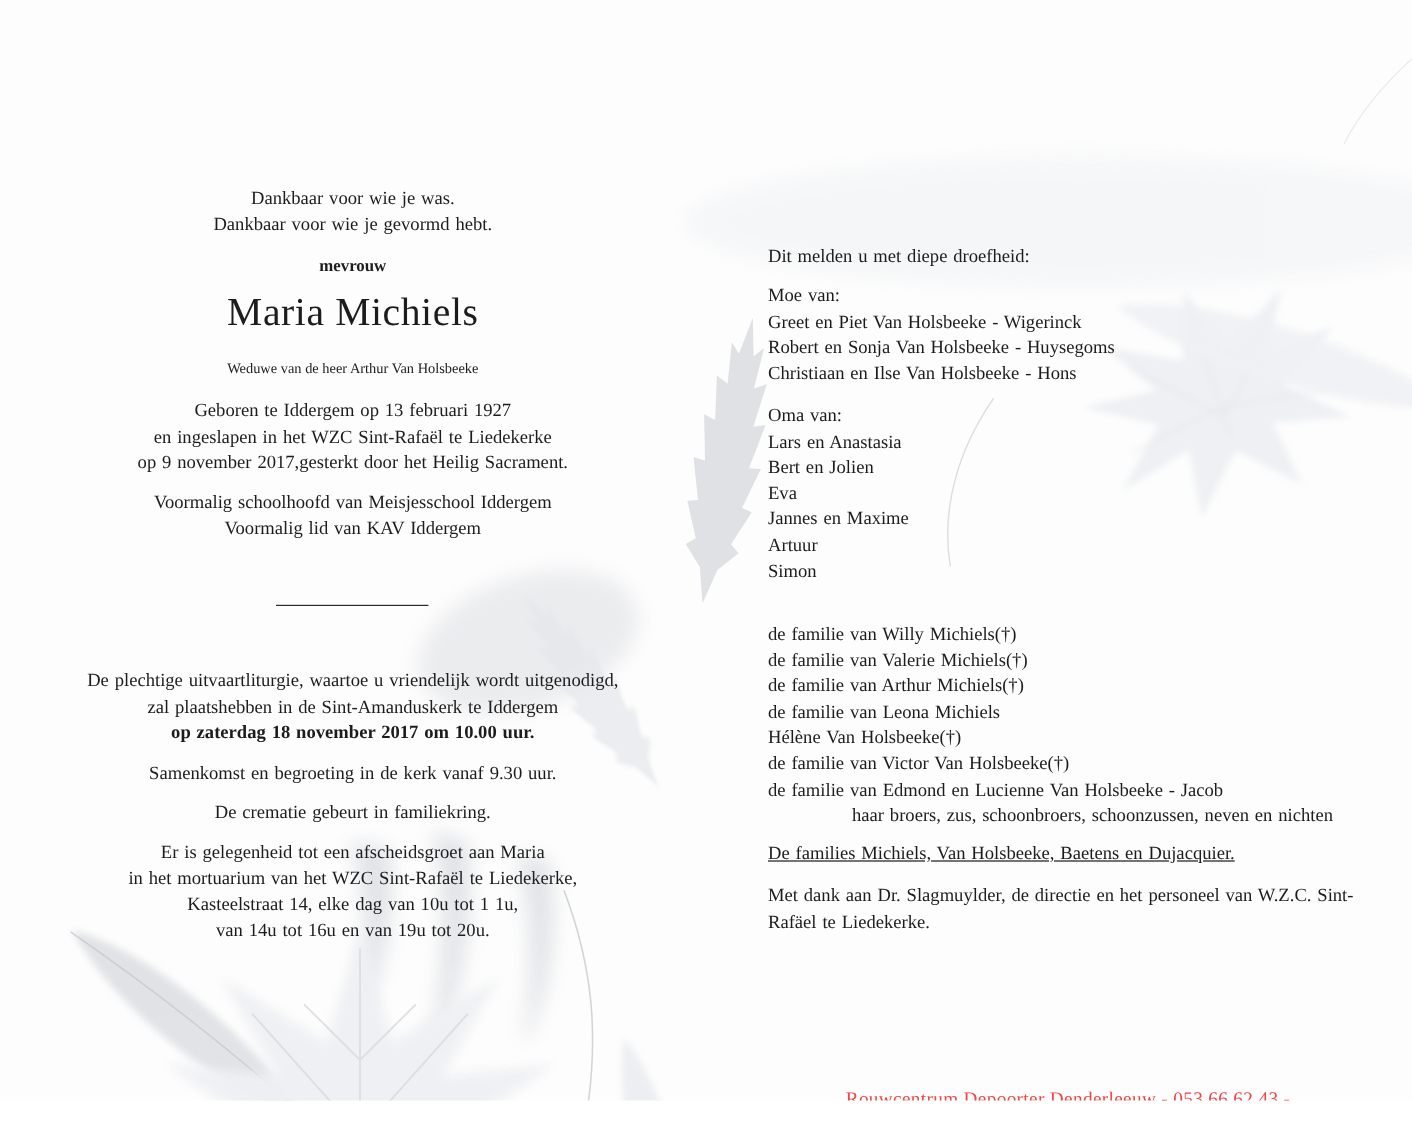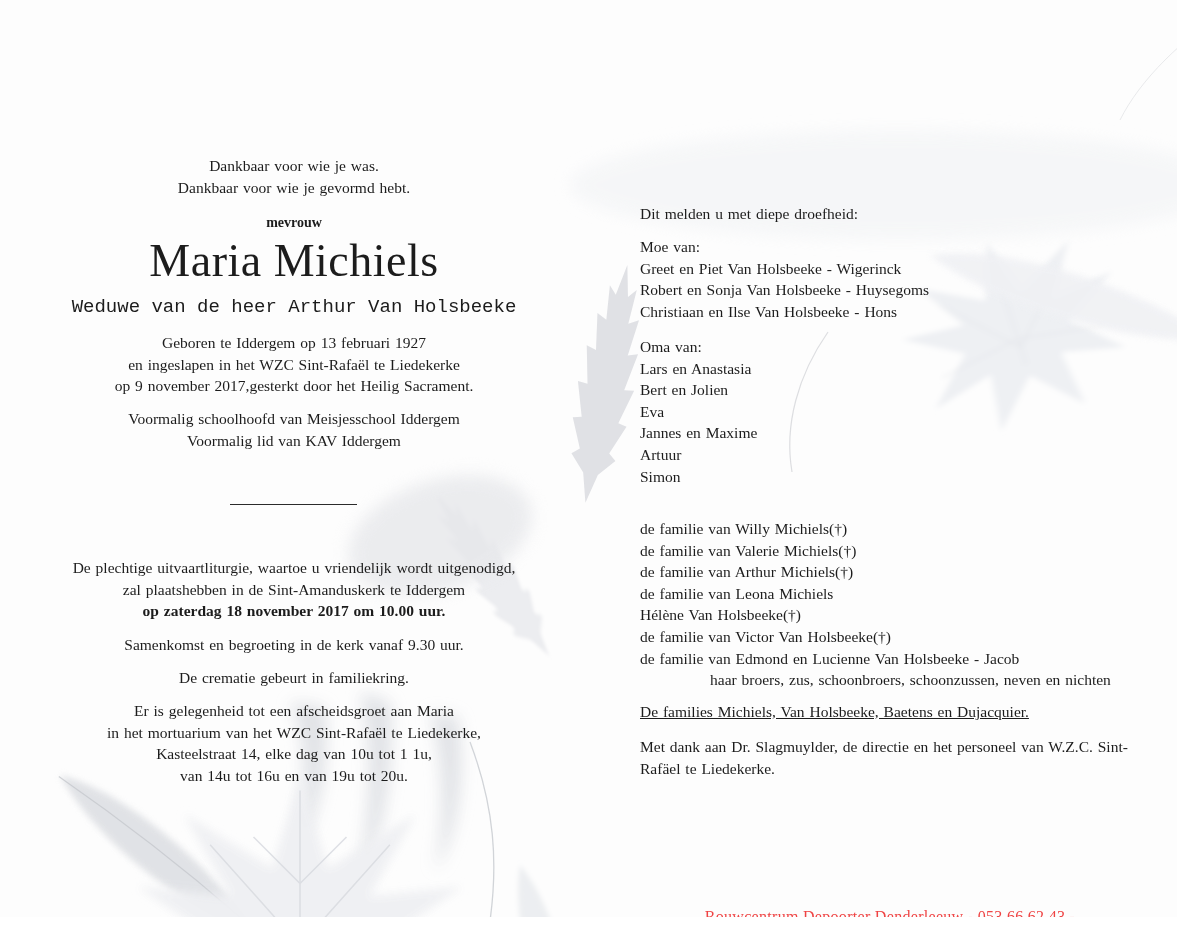--- a/index.html
+++ b/index.html
@@ -22,7 +22,7 @@
   .blk { position: absolute; width: 100%; }
   .line  { font-size: 15.5px; line-height: 21.6px; word-spacing: 1px; }
   .honorific { font-size: 14px; line-height: 18px; font-weight: bold; }
-  .deceased-name { font-size: 46px; line-height: 44px; letter-spacing: 0.5px; }
+  .deceased-name { font-size: 33px; line-height: 44px; letter-spacing: 0.5px; }
   .relation { font-size: 19px; line-height: 22px; font-family: Liberation Mono, monospace; }
   .bold { font-weight: bold; }
   .divider {

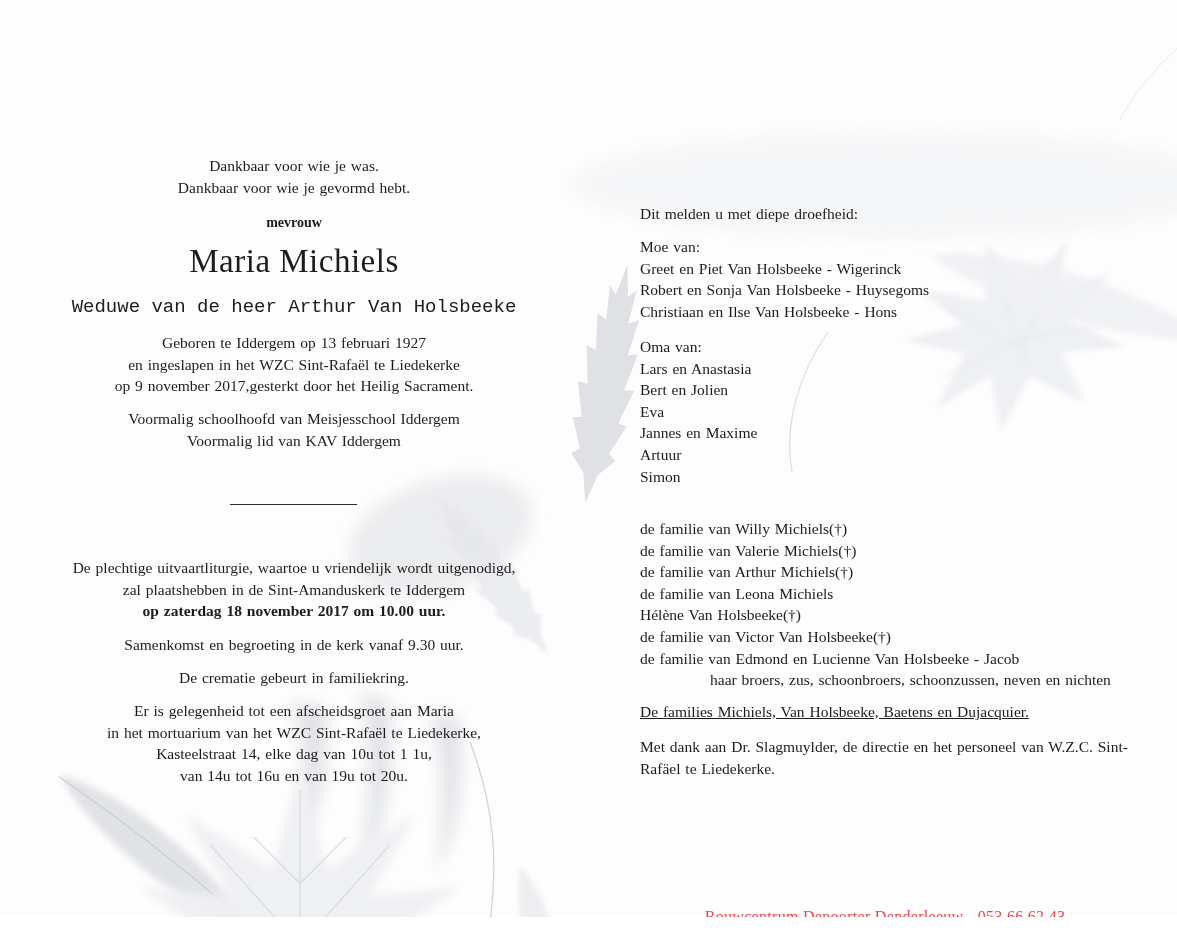--- a/index.html
+++ b/index.html
@@ -23,7 +23,7 @@
   .line  { font-size: 15.5px; line-height: 21.6px; word-spacing: 1px; }
   .honorific { font-size: 14px; line-height: 18px; font-weight: bold; }
   .deceased-name { font-size: 33px; line-height: 44px; letter-spacing: 0.5px; }
-  .relation { font-size: 19px; line-height: 22px; font-family: Liberation Mono, monospace; }
+  .relation { font-size: 12px; line-height: 22px; }
   .bold { font-weight: bold; }
   .divider {
     position: absolute; z-index: 1;

